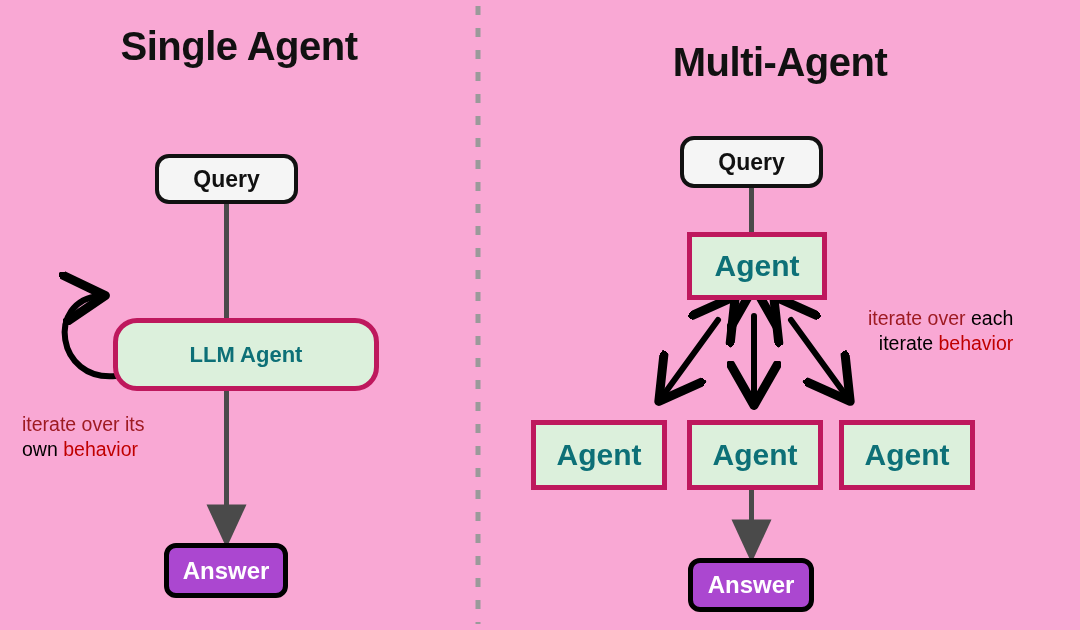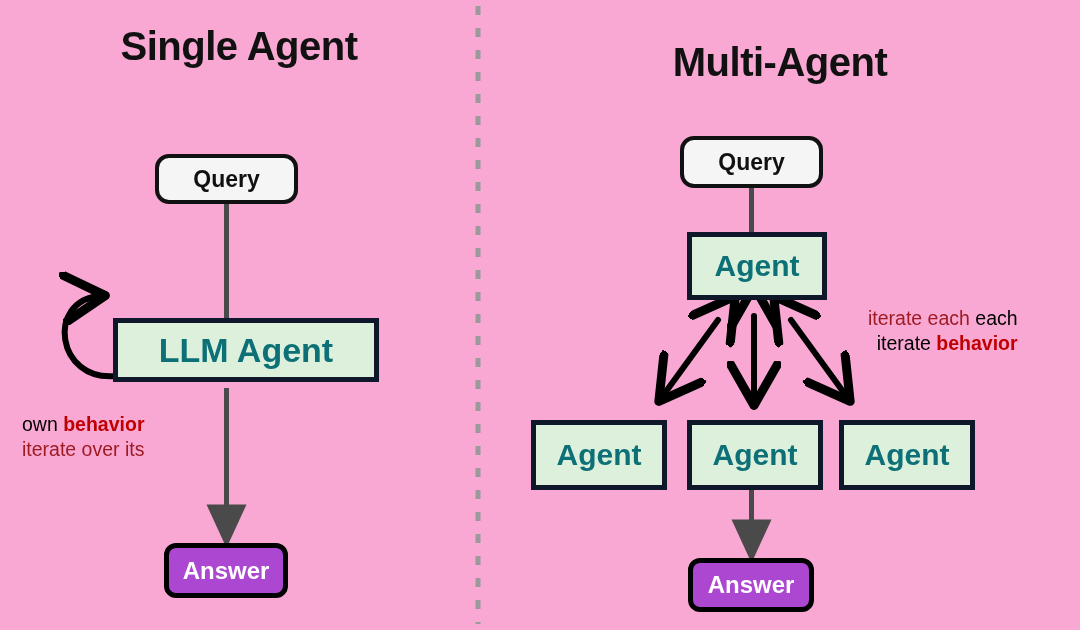--- a/index.html
+++ b/index.html
@@ -56,7 +56,7 @@
 
   .node-agent {
     background: #dcf0dc;
-    border: 5px solid #0f172a;
+    border: 5px solid #be185d;
     color: #0d7077;
     font-weight: bold;
   }

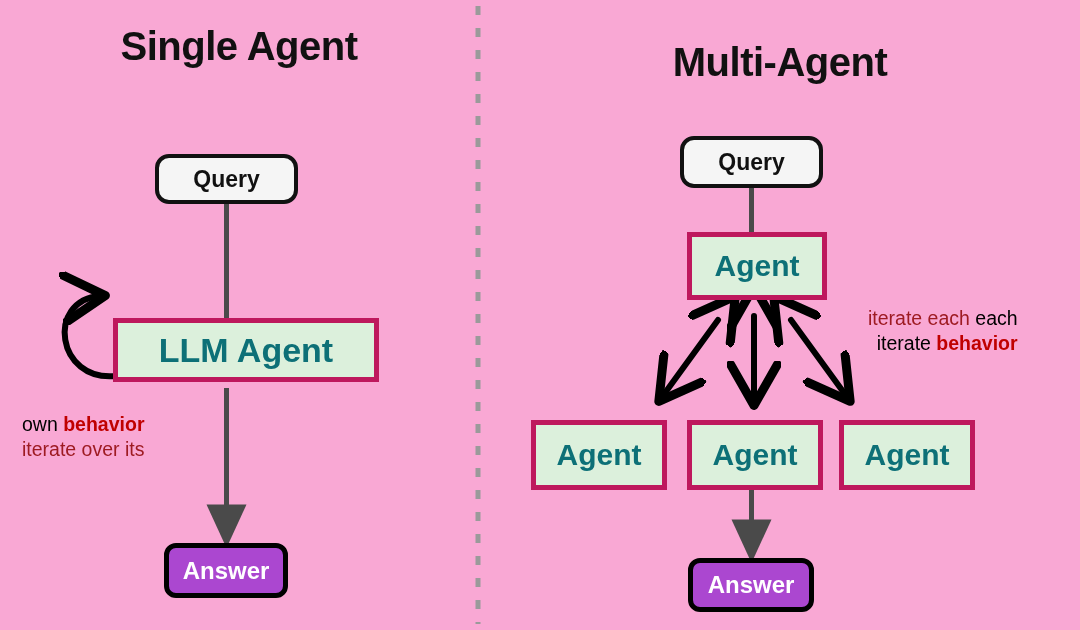--- a/index.html
+++ b/index.html
@@ -167,7 +167,7 @@
   <div class="node node-answer" id="right-answer">Answer</div>
 
   <div class="annotation ann-right">
-    <span class="ln"><span>iterate each</span> <span class="blk">each</span></span>
+    <span class="ln"><span>iterate over</span> <span class="blk">each</span></span>
     <span class="ln"><span class="blk">iterate</span> <span class="red-b">behavior</span></span>
   </div>
 

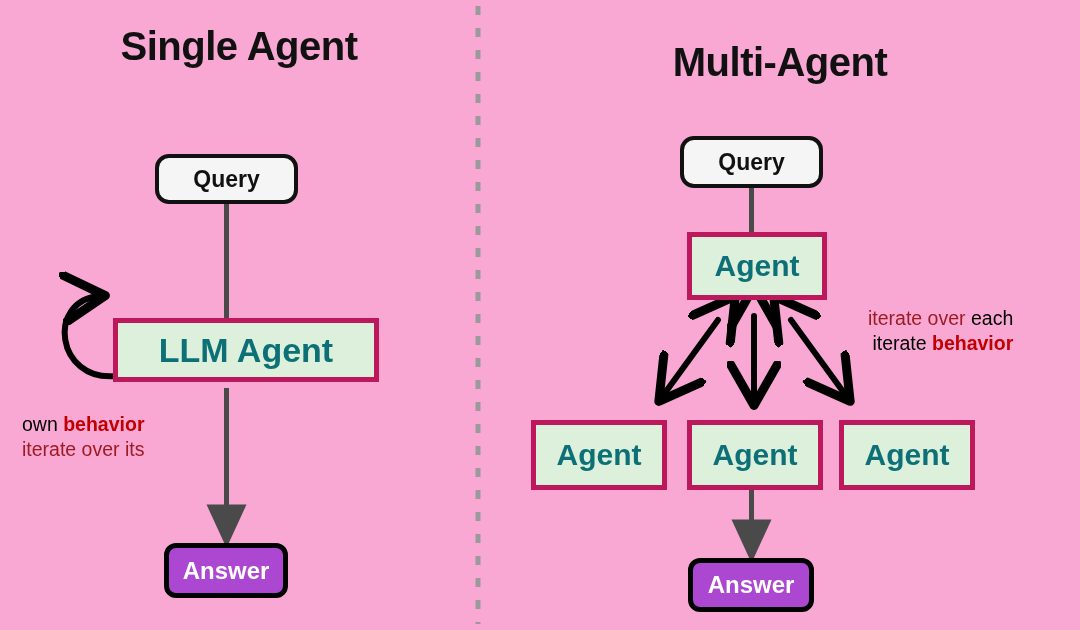--- a/index.html
+++ b/index.html
@@ -88,7 +88,7 @@
 
   
   #left-query   { left: 155px; top: 154px; width: 143px; height: 50px; font-size: 23px; }
-  #left-llm     { left: 113px; top: 318px; width: 266px; height: 64px; font-size: 34px; }
+  #left-llm     { left: 113px; top: 318px; width: 266px; height: 73px; font-size: 22px; border-radius: 24px; }
   #left-answer  { left: 164px; top: 543px; width: 124px; height: 55px; font-size: 24px; }
 
   

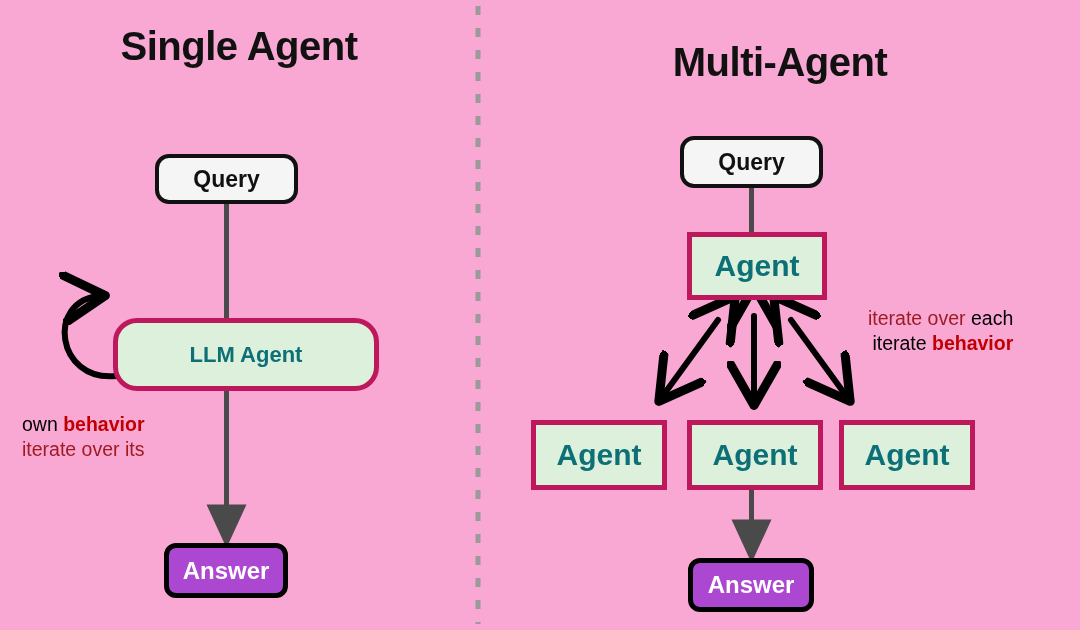--- a/index.html
+++ b/index.html
@@ -79,7 +79,7 @@
   }
   .annotation .ln { display: block; }
   .annotation .blk { color: #000000; font-weight: normal; }
-  .annotation .red-b { color: #c00000; font-weight: bold; margin-top: 36px; }
+  .annotation .red-b { color: #c00000; font-weight: normal; margin-top: 36px; }
 
   .ann-left { left: 22px; top: 412px; text-align: left; }
   .ann-left .ln2 { text-align: left; }

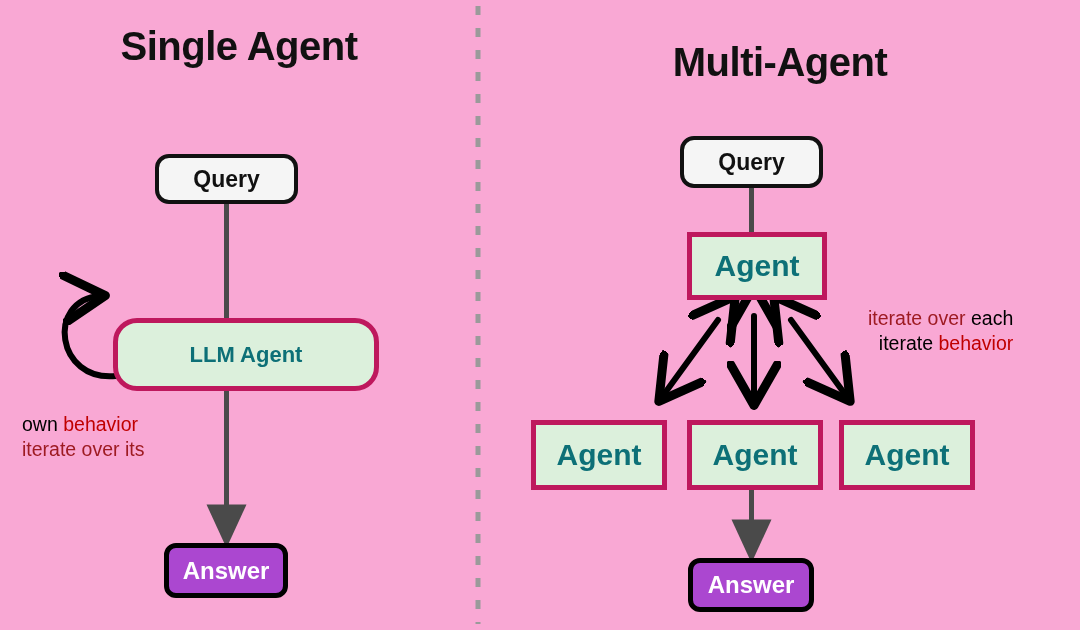--- a/index.html
+++ b/index.html
@@ -148,8 +148,8 @@
   <div class="node node-answer" id="left-answer">Answer</div>
 
   <div class="annotation ann-left">
+    <span class="ln">iterate over its</span>
     <span class="ln ln2"><span class="blk">own</span> <span class="red-b">behavior</span></span>
-    <span class="ln">iterate over its</span>
   </div>
 
   <div class="panel-title" id="title-right">Multi-Agent</div>

